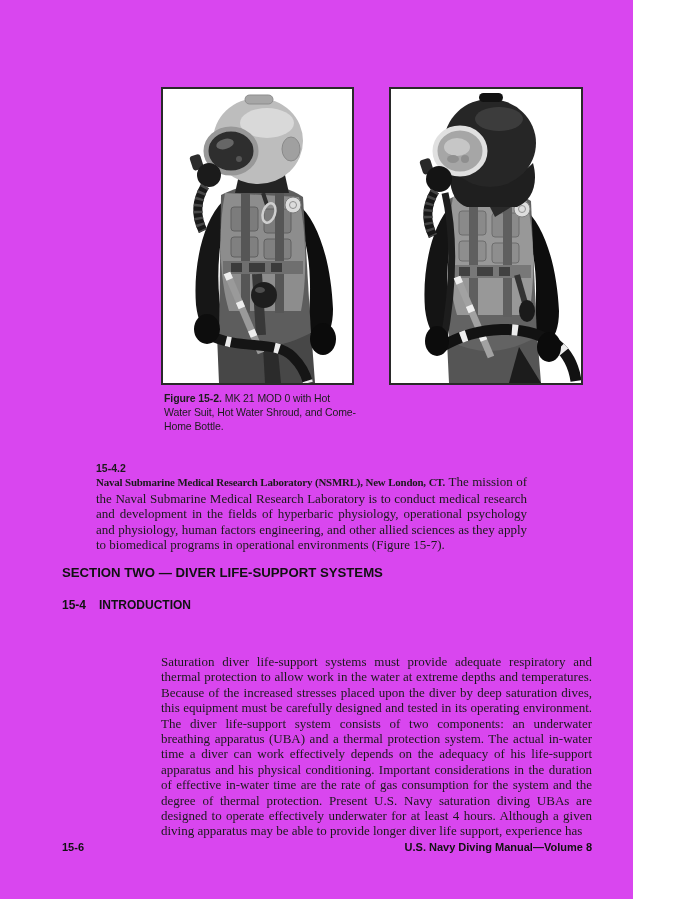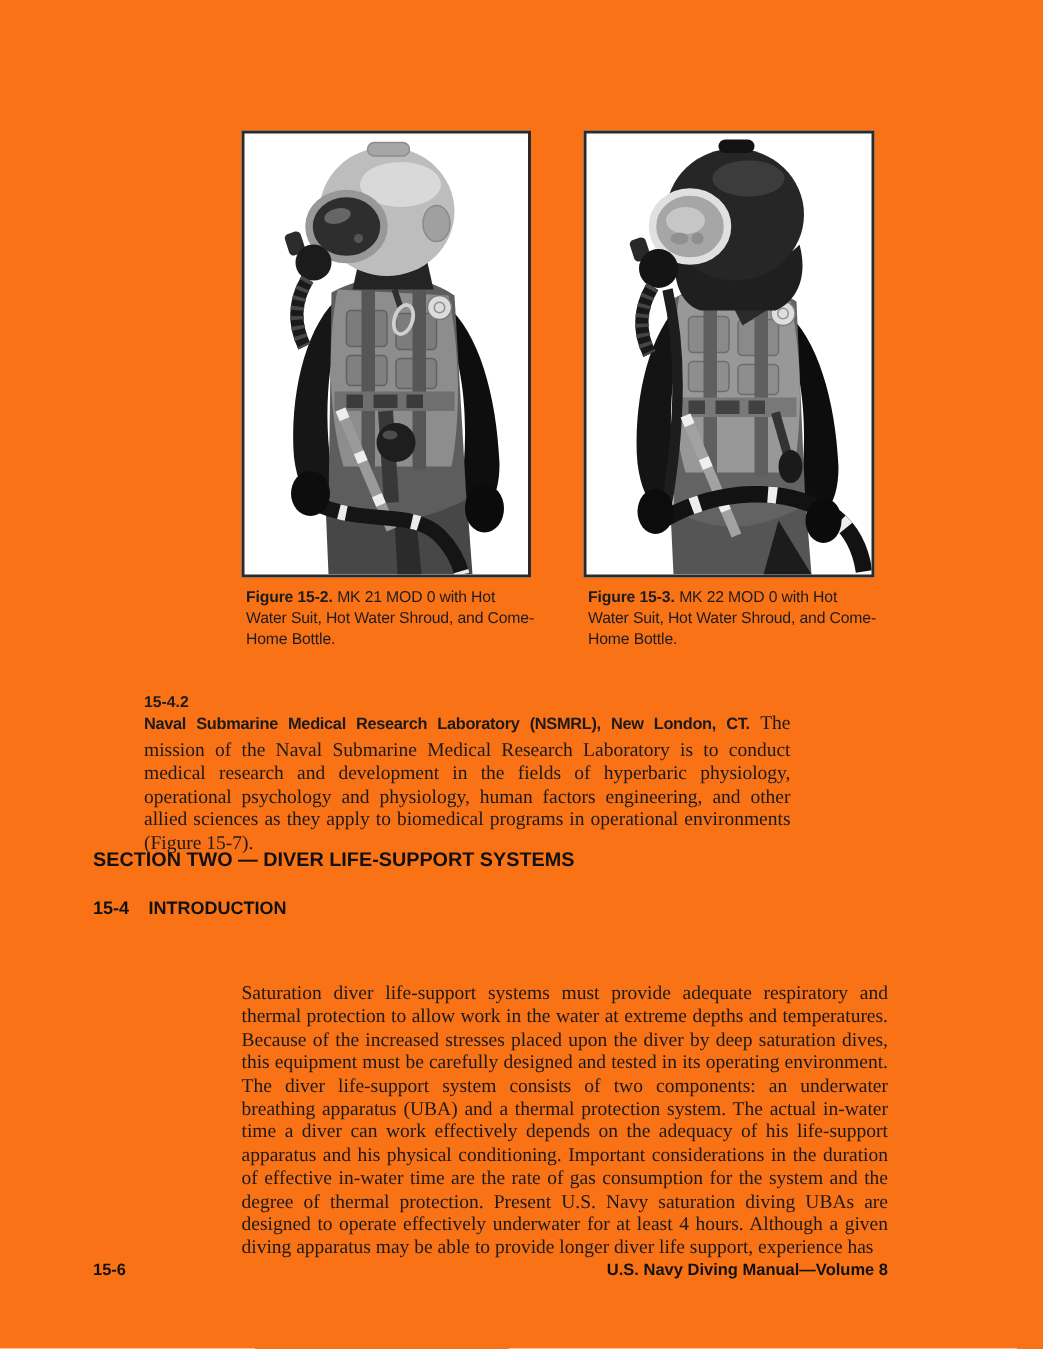--- a/index.html
+++ b/index.html
@@ -4,7 +4,7 @@
 <style>
   html,body { margin:0; padding:0; background:#ffffff; }
   .page {
-    position:relative; width:695px; height:899px; background:#f97316;
+    position:relative; width:633px; height:899px; background:#d946ef;
     font-family:"Liberation Sans", sans-serif; color:#1a1a1a; overflow:hidden;
   }
   

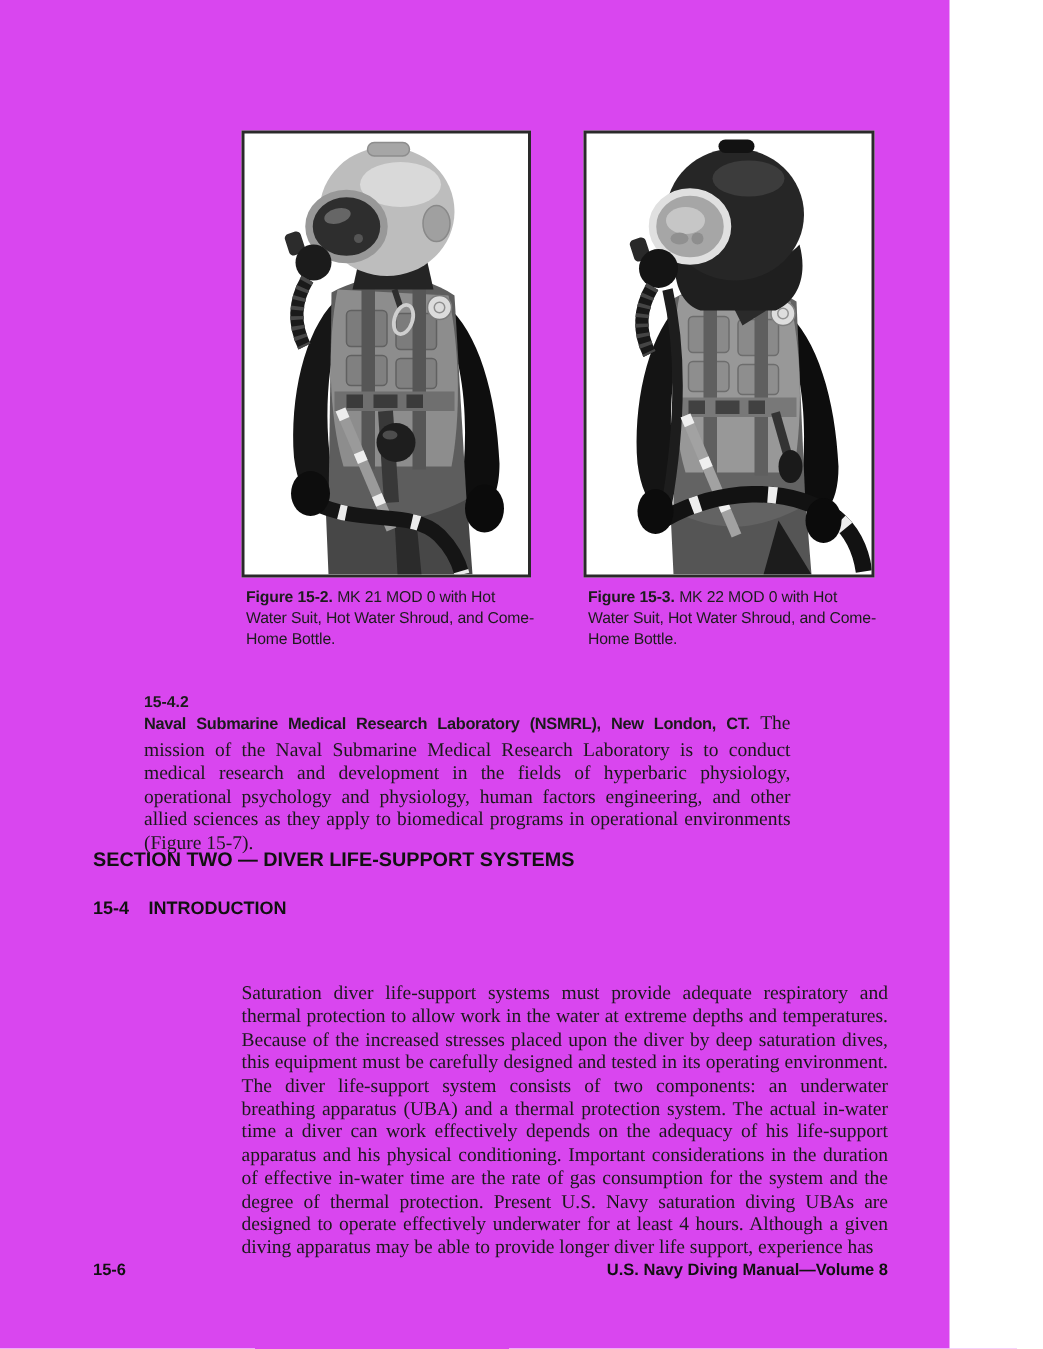--- a/index.html
+++ b/index.html
@@ -189,9 +189,6 @@
   <div class="caption left">
     <span class="cap-label">Figure 15-2.</span><span class="cap-text">MK 21 MOD 0 with Hot Water Suit, Hot Water Shroud, and Come-Home Bottle.</span>
   </div>
-  <div class="caption right">
-    <span class="cap-label">Figure 15-3.</span><span class="cap-text">MK 22 MOD 0 with Hot Water Suit, Hot Water Shroud, and Come-Home Bottle.</span>
-  </div>
 
   <div class="numbered-para">
     <div class="para-number">15-4.2</div>

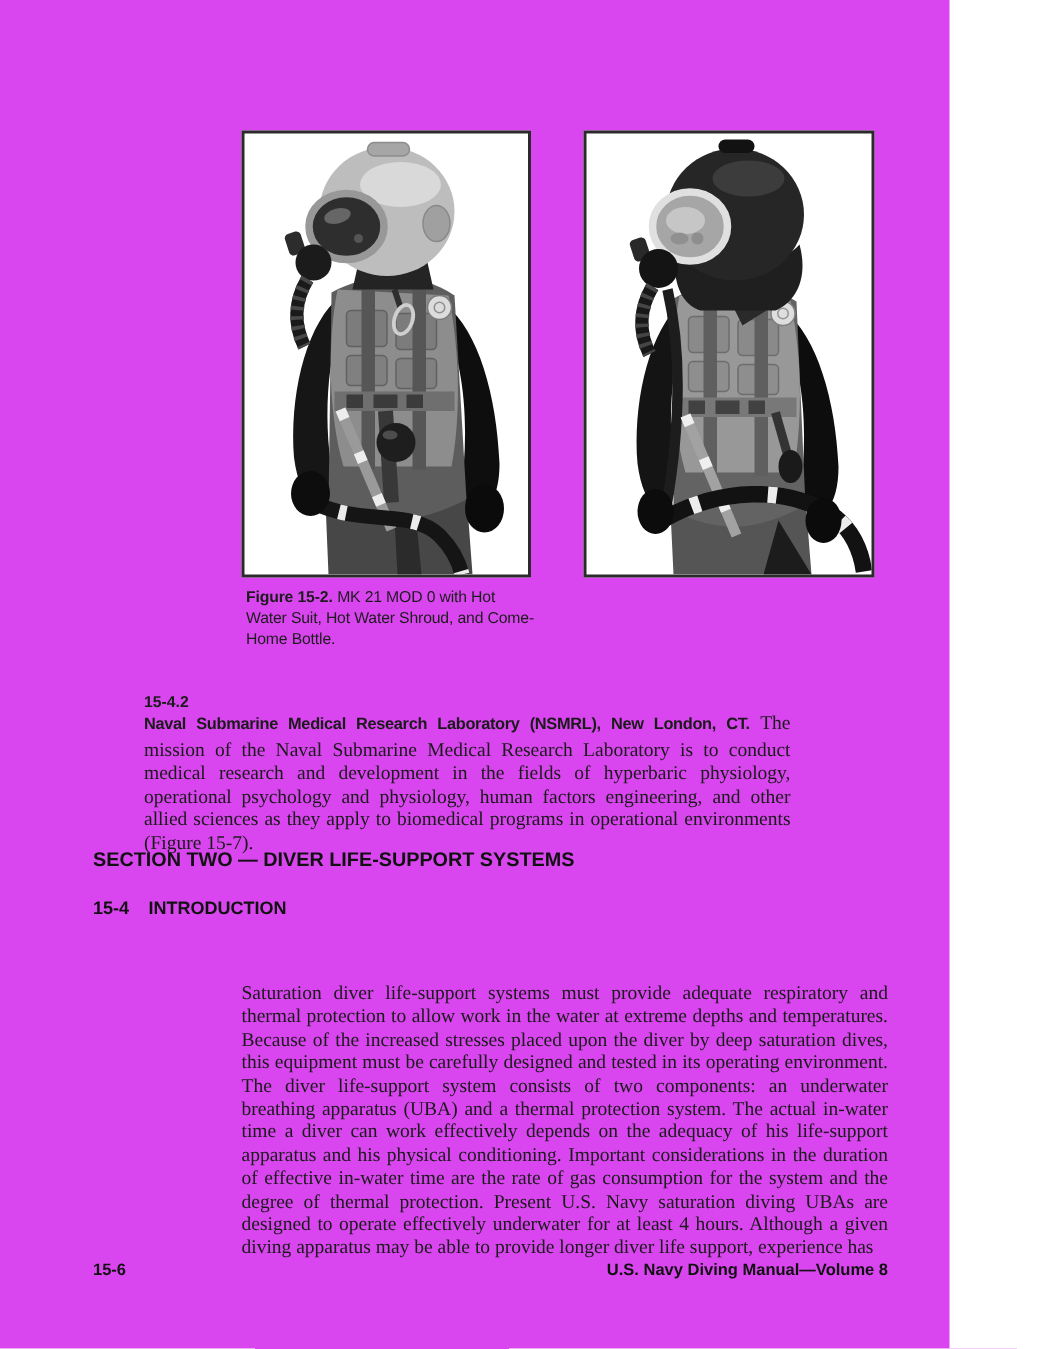--- a/index.html
+++ b/index.html
@@ -30,7 +30,7 @@
     line-height:15.6px; text-align:justify; margin:0;
   }
   .para-lead {
-    font-family:Liberation Sans, sans-serif; font-weight:bold;
+    font-family:Liberation Serif, serif; font-weight:bold;
     font-size:10.9px; letter-spacing:-0.2px;
   }
   

